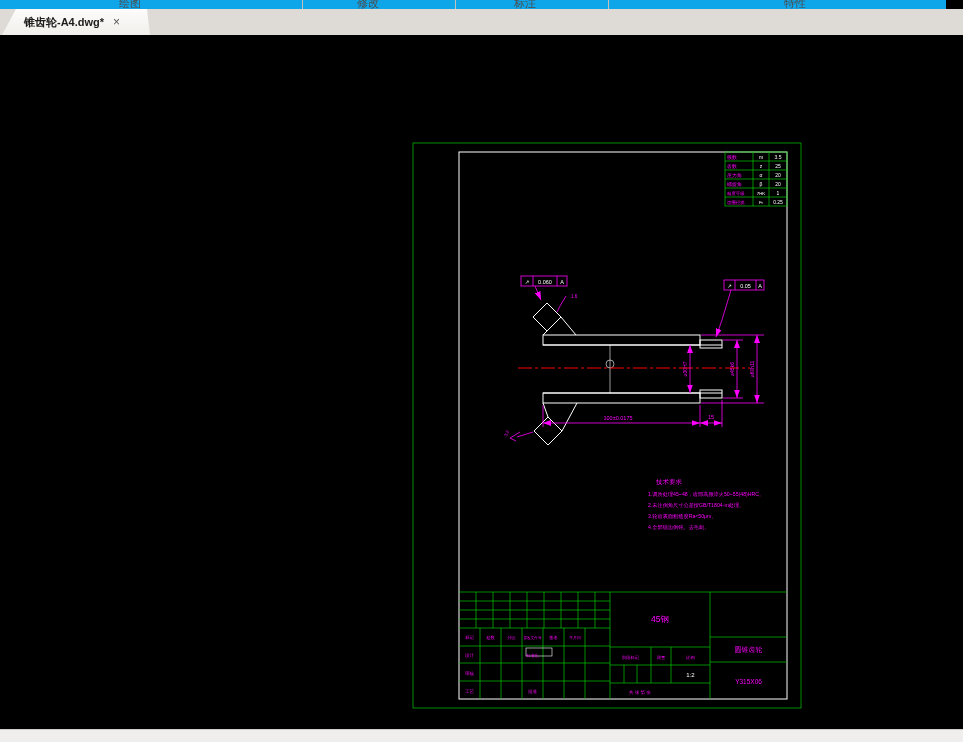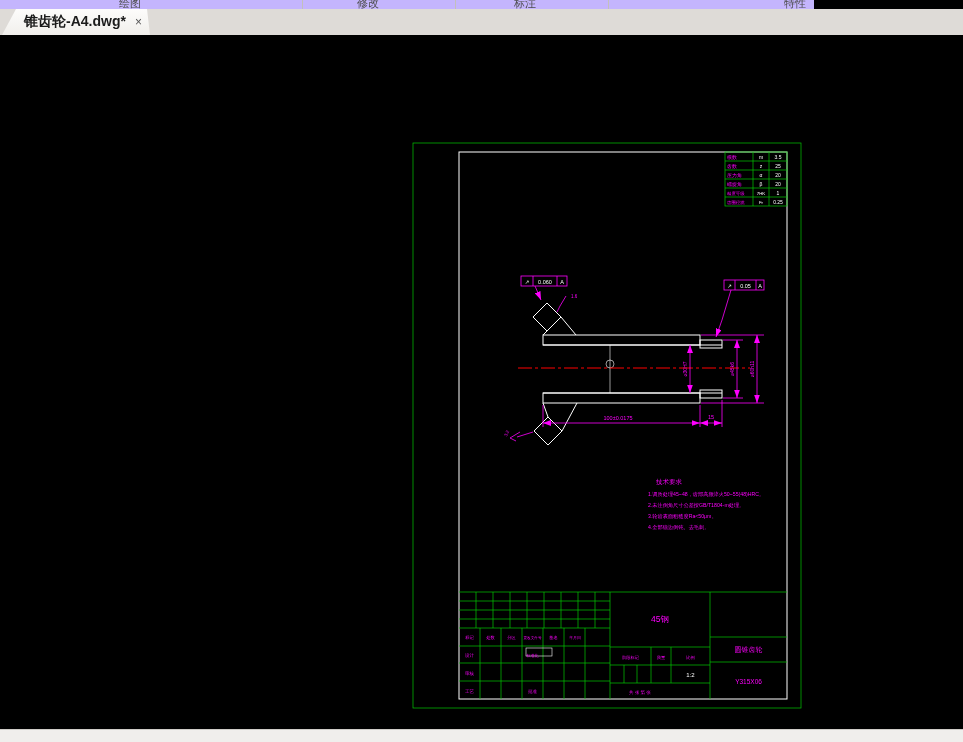--- a/index.html
+++ b/index.html
@@ -7,7 +7,7 @@
        font-family:"Liberation Sans",sans-serif;}
 
   
-  .ribbon{position:absolute;top:0;left:0;width:814px;height:9px;background:#c4b5fd;overflow:hidden;}
+  .ribbon{position:absolute;top:0;left:0;width:946px;height:9px;background:#0ea5e9;overflow:hidden;}
   .rlabel{position:absolute;top:-4px;transform:translateX(-50%);font-size:11px;color:#4d4d4d;white-space:nowrap;}
   .sep{position:absolute;top:0;width:1px;height:9px;background:#c3c0bb;}
 

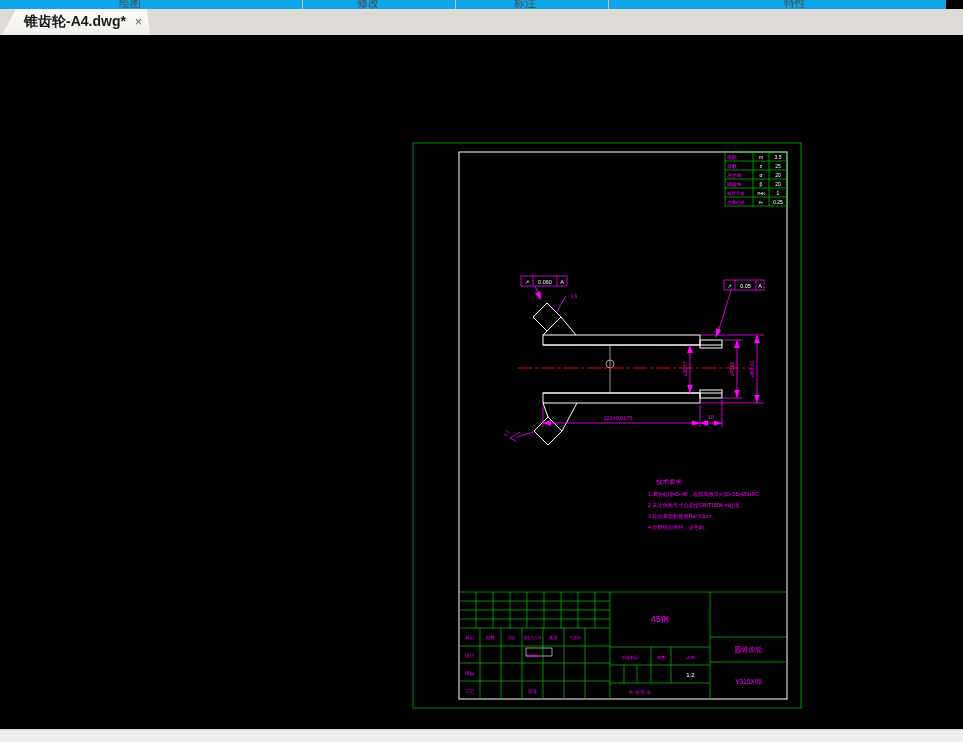--- a/index.html
+++ b/index.html
@@ -17,7 +17,7 @@
        background:linear-gradient(#fdfcfb,#f1efec);
        clip-path:polygon(14px 0, 145px 0, 148px 26px, 0 26px);
        display:flex;align-items:center;padding-left:22px;box-sizing:border-box;}
-  .tab-label{font-size:14px;font-weight:bold;color:#1b1b1b;white-space:nowrap;}
+  .tab-label{font-size:11px;font-weight:bold;color:#1b1b1b;white-space:nowrap;}
   .tab-close{font-size:12px;color:#555;margin-left:9px;line-height:1;}
 
   

